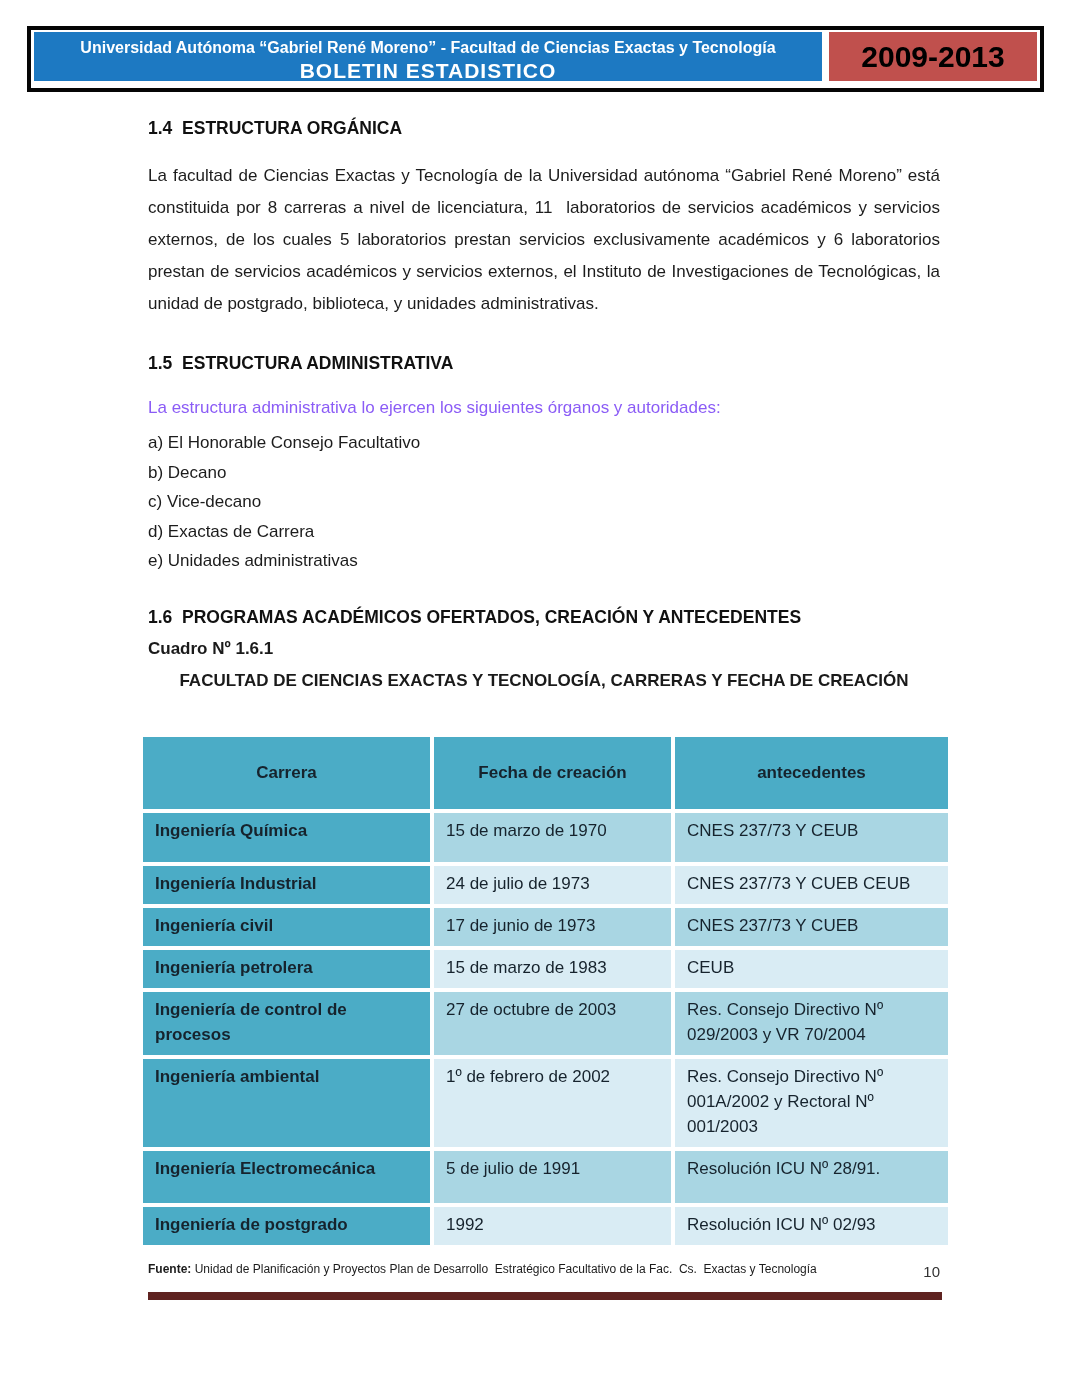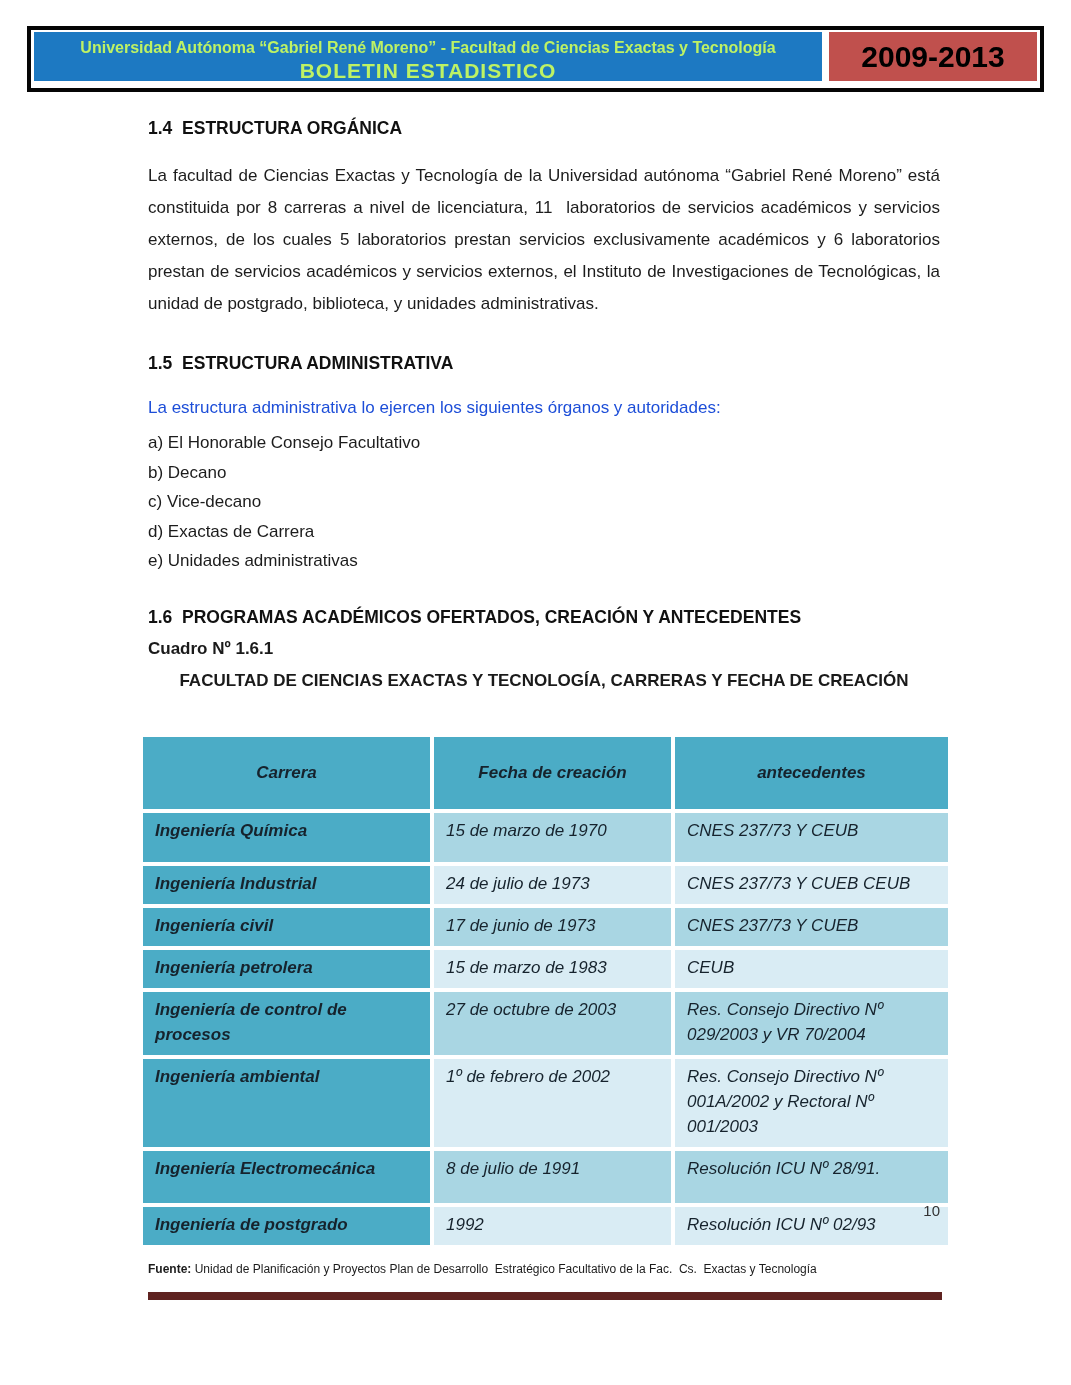--- a/index.html
+++ b/index.html
@@ -30,7 +30,7 @@
   .banner-blue {
     flex: 1;
     background: var(--banner-blue);
-    color: #bef264;
+    color: #ffffff;
     text-align: center;
     padding-top: 7px;
   }

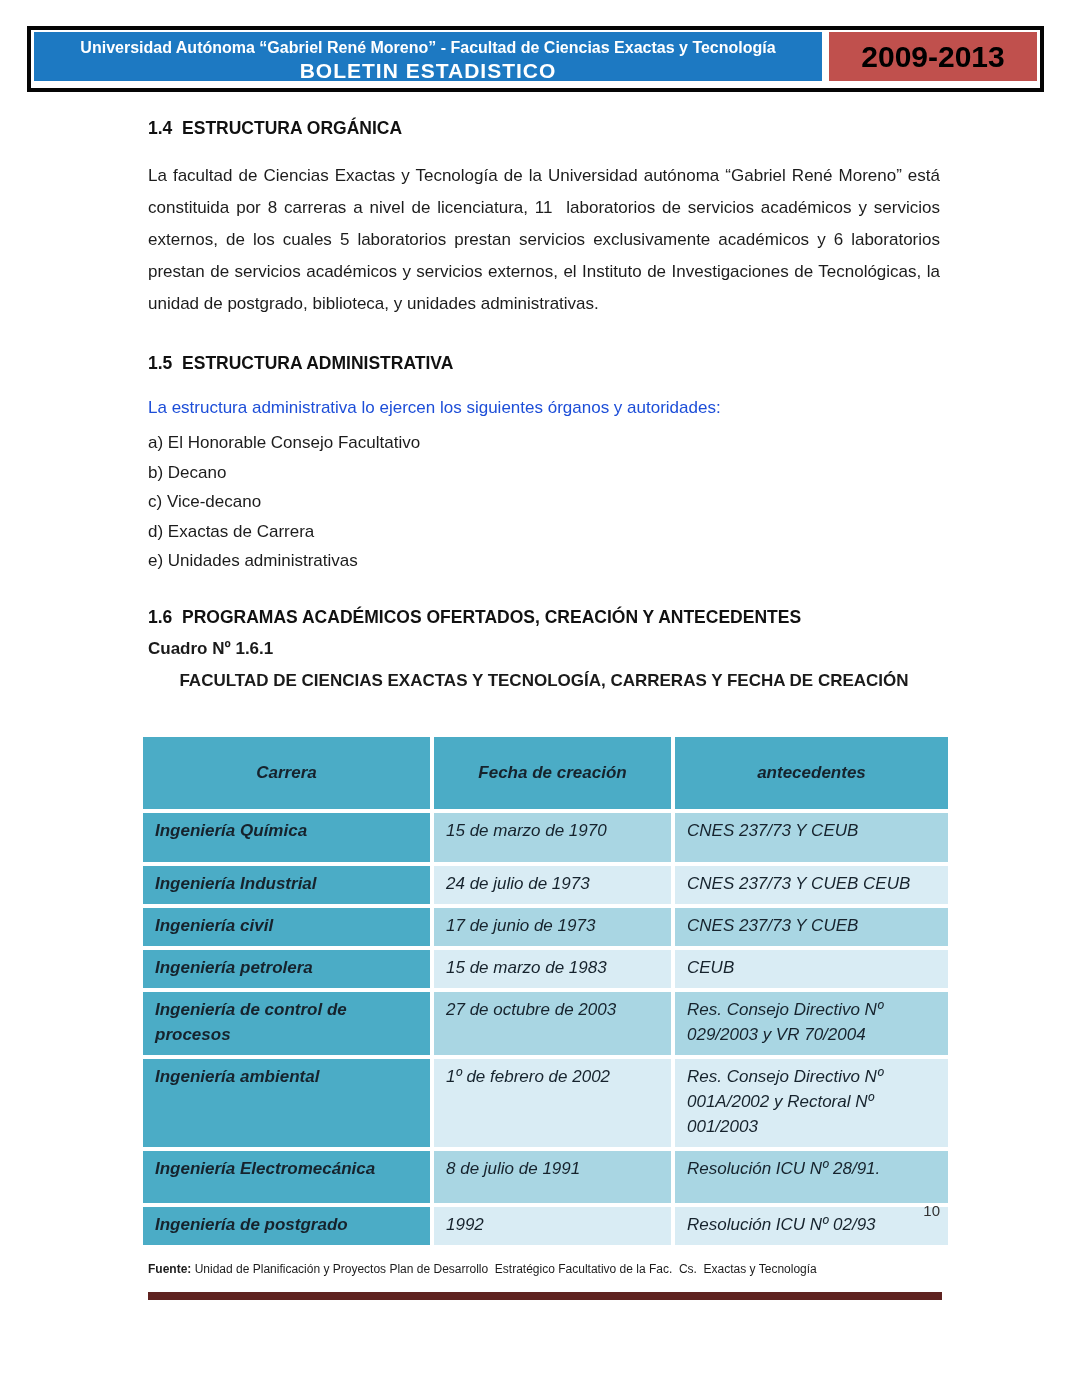--- a/index.html
+++ b/index.html
@@ -79,7 +79,7 @@
     color: #1c1c1c;
   }
   .h-15 { margin-top: 33px; }
-  .intro { margin-top: 24px; font-size: 17px; color: #1d4ed8; }
+  .intro { margin-top: 24px; font-size: 17px; color: #8b5cf6; }
   .org-list { margin-top: 10px; }
   .org-list .list-item {
     font-size: 17px;

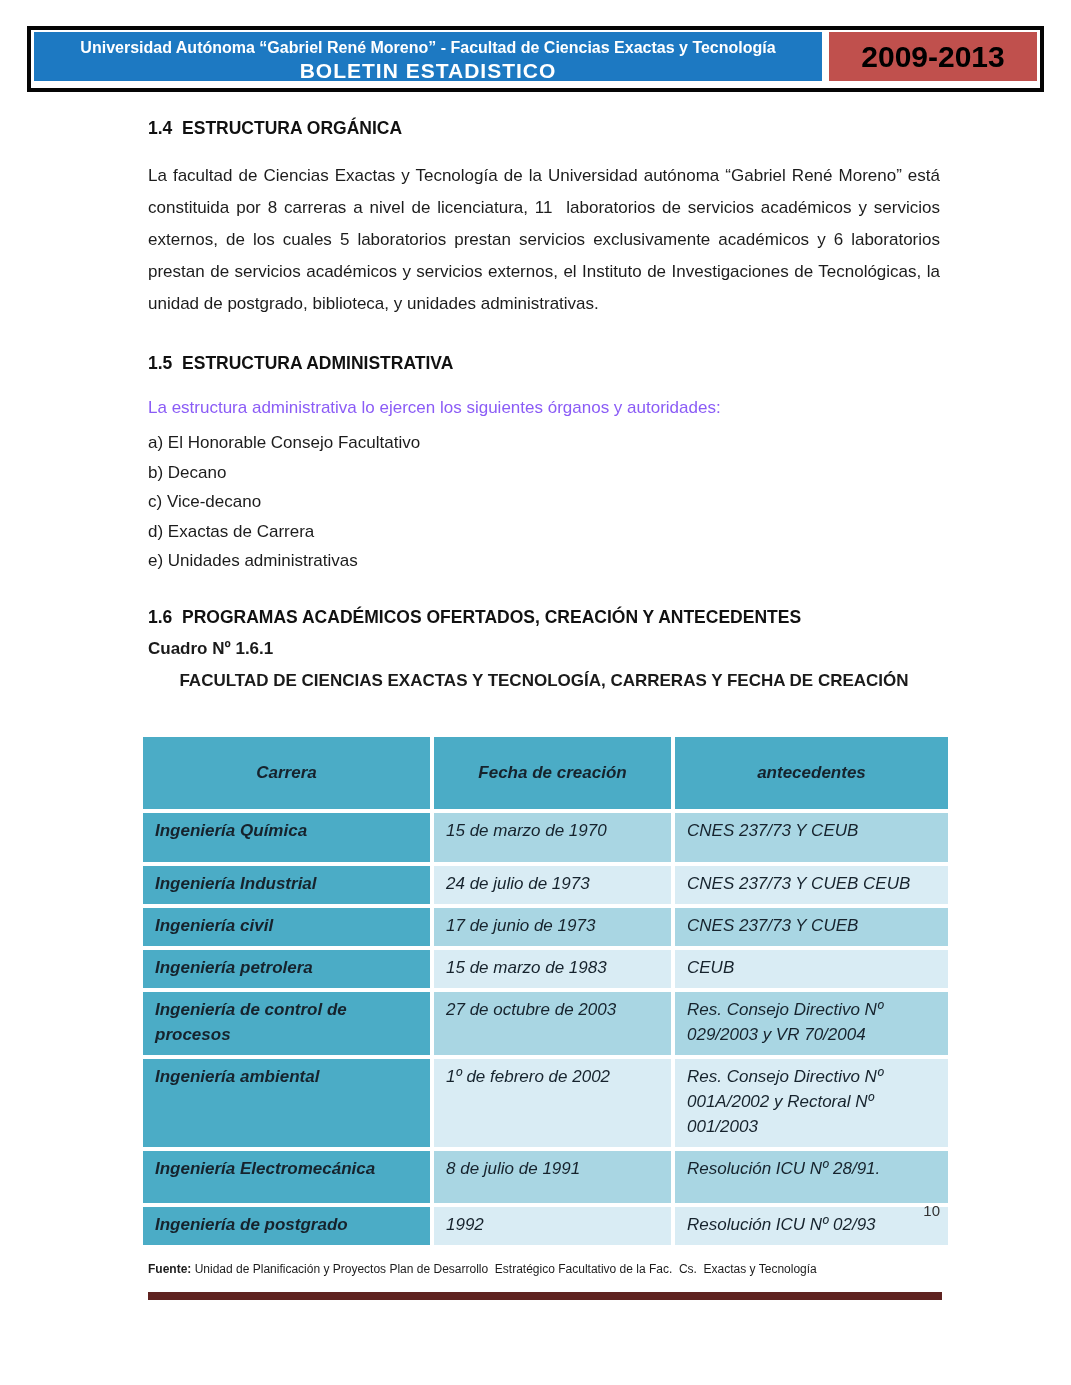--- a/index.html
+++ b/index.html
@@ -113,7 +113,6 @@
   table.careers th, table.careers td {
     font-size: 17px;
     color: #16232d;
-    font-style: italic;
   }
   table.careers th {
     background: var(--table-teal);

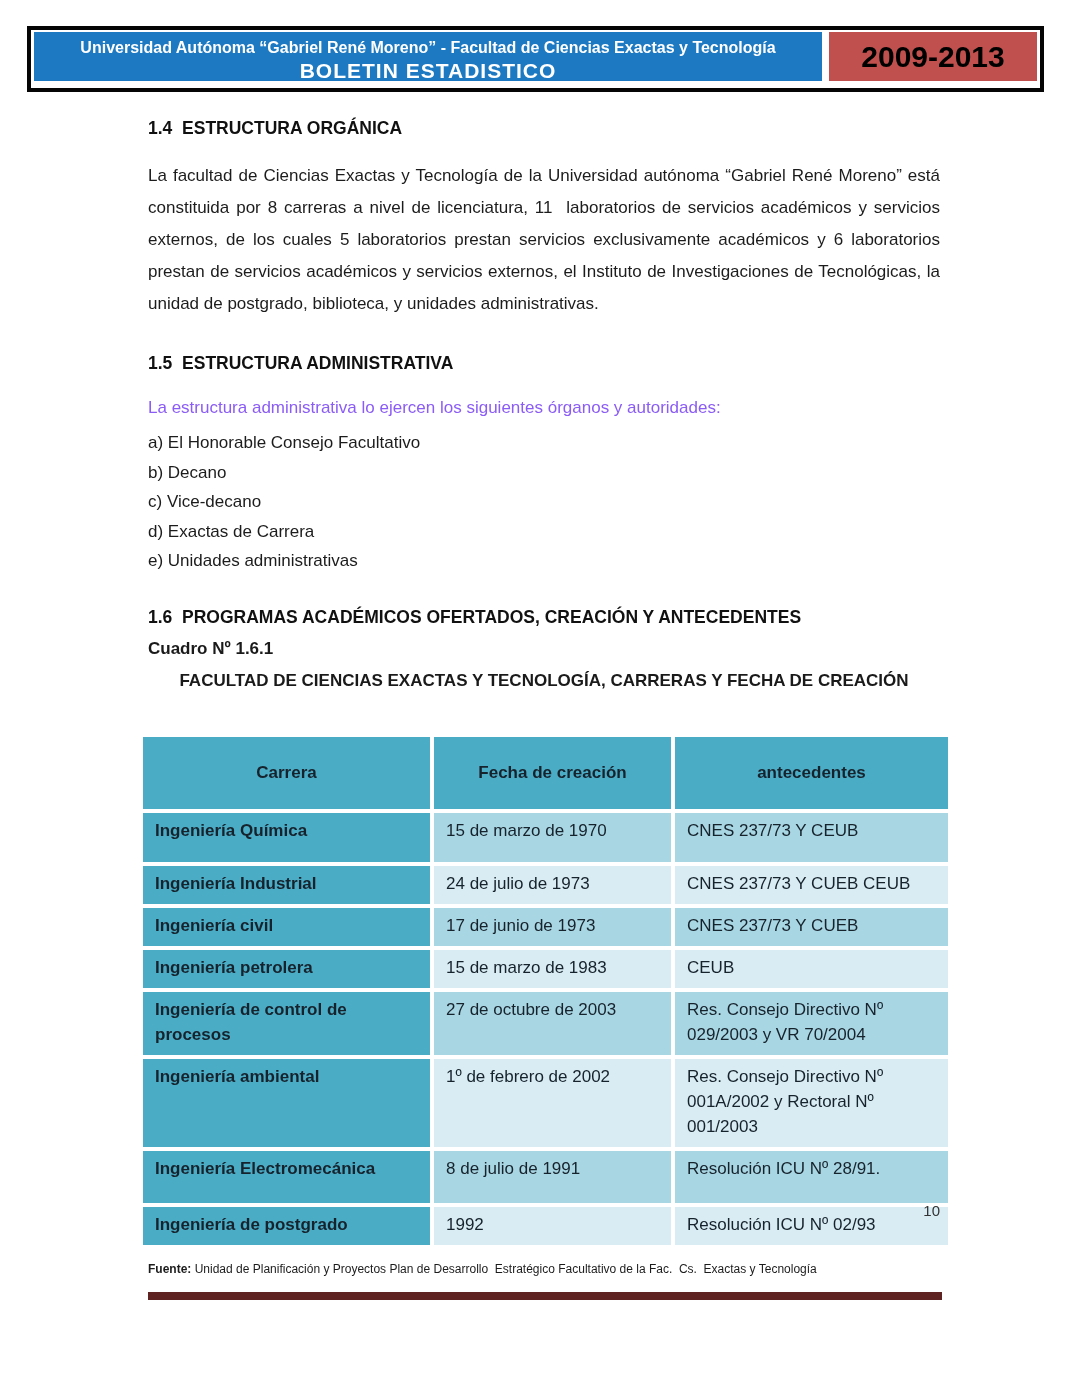--- a/index.html
+++ b/index.html
@@ -241,7 +241,7 @@
           </tr>
           <tr class="band-dark r6">
             <td class="career-name">Ingeniería Electromecánica</td>
-            <td>8 de julio de 1991</td>
+            <td>5 de julio de 1991</td>
             <td>Resolución ICU Nº 28/91.</td>
           </tr>
           <tr class="band-light r7">

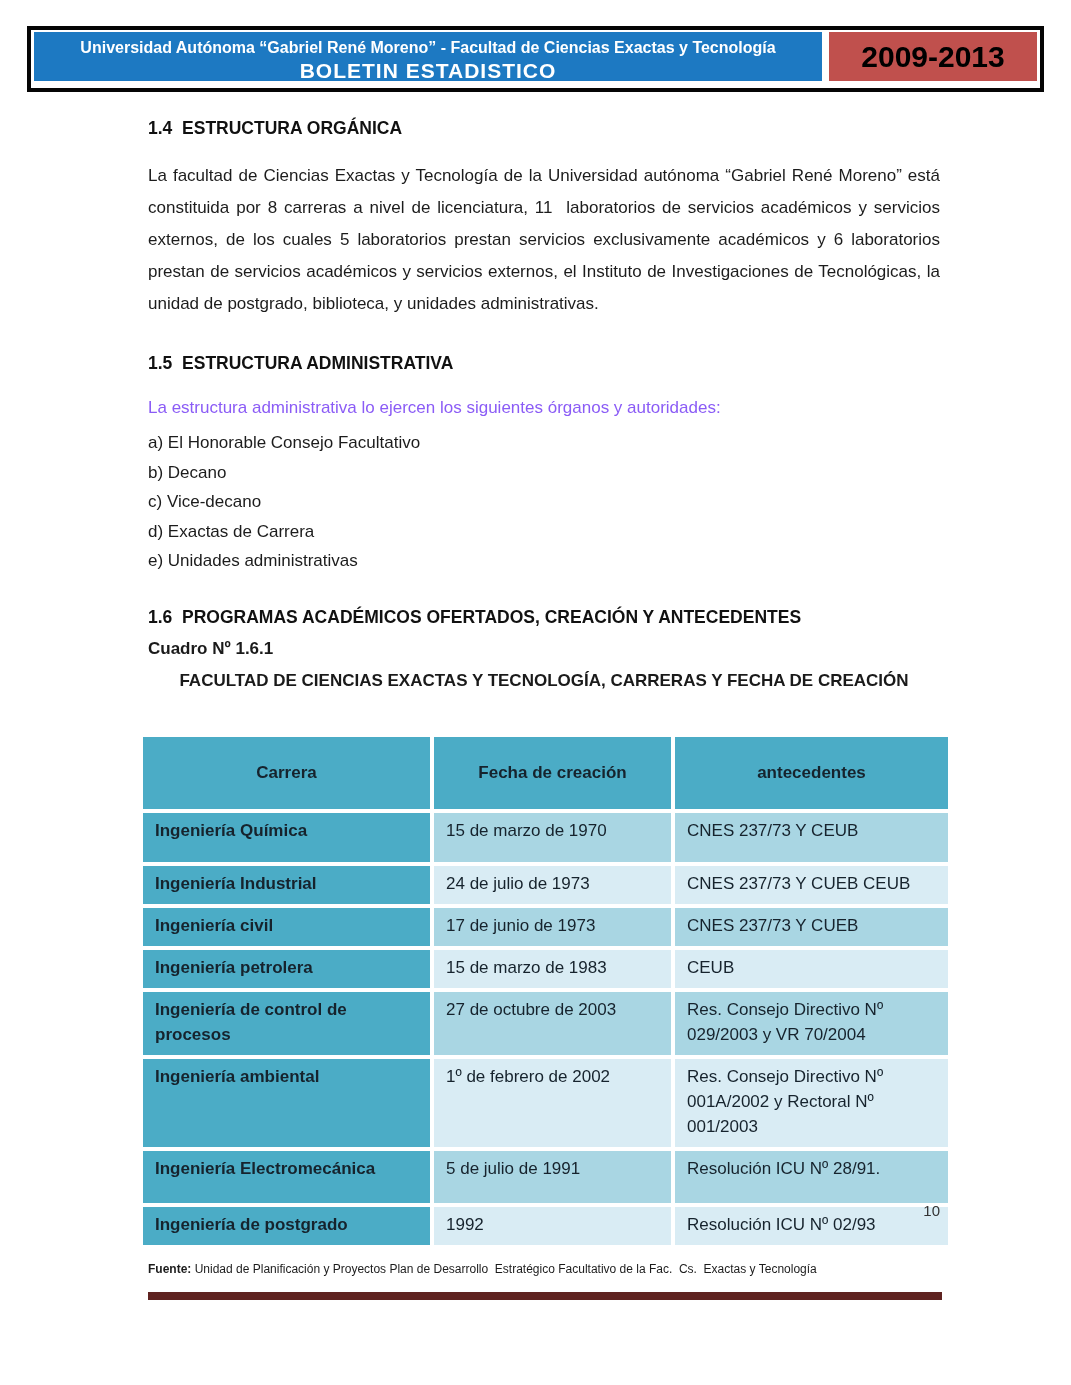--- a/index.html
+++ b/index.html
@@ -149,7 +149,7 @@
   .page-number {
     position: absolute;
     right: 131px;
-    top: 1202px;
+    top: 1263px;
     font-size: 15px;
     color: #333;
   }

